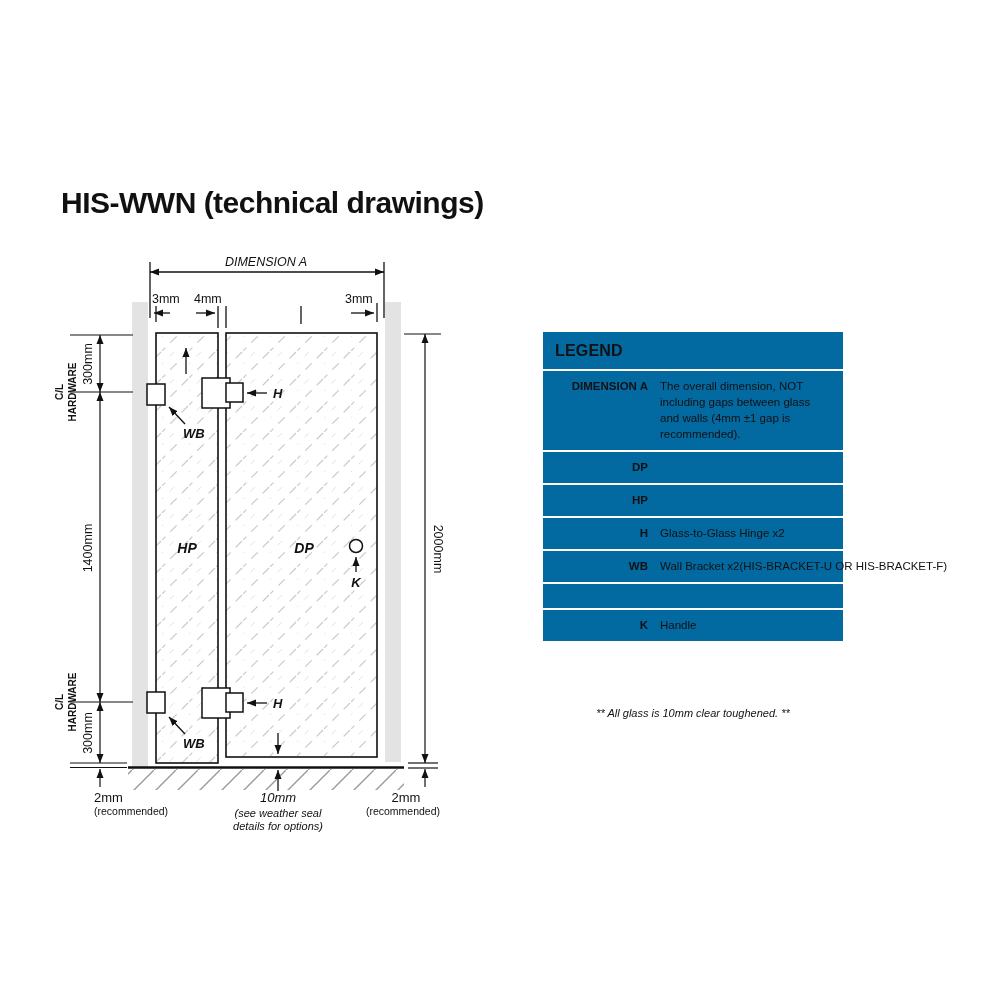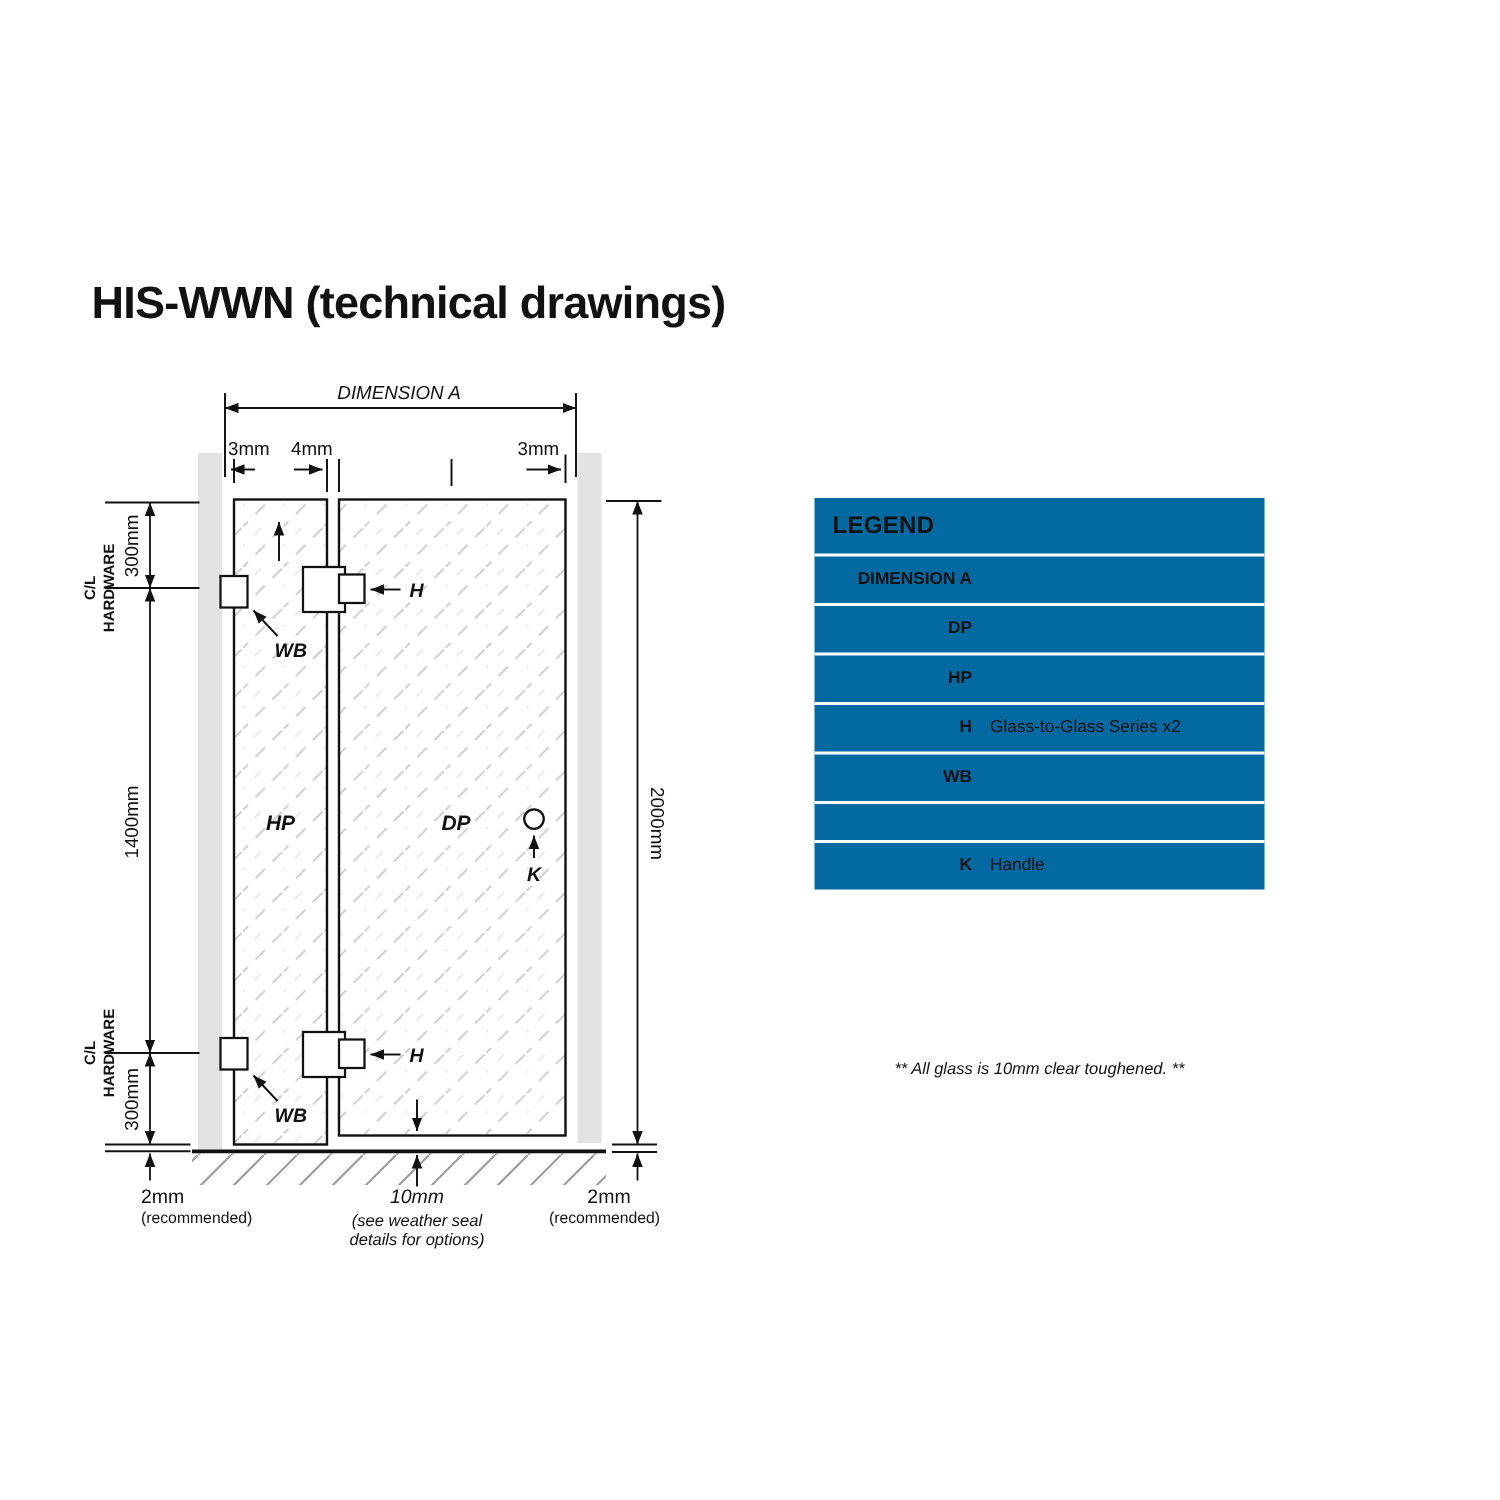--- a/index.html
+++ b/index.html
@@ -161,6 +161,10 @@
 
     <div class="legend-row">
       <div class="term">DIMENSION A</div>
+      <div class="desc">The overall dimension, NOT
+including gaps between glass
+and walls (4mm ±1 gap is
+recommended).</div>
     </div>
     <div class="legend-row">
       <div class="term">DP</div>

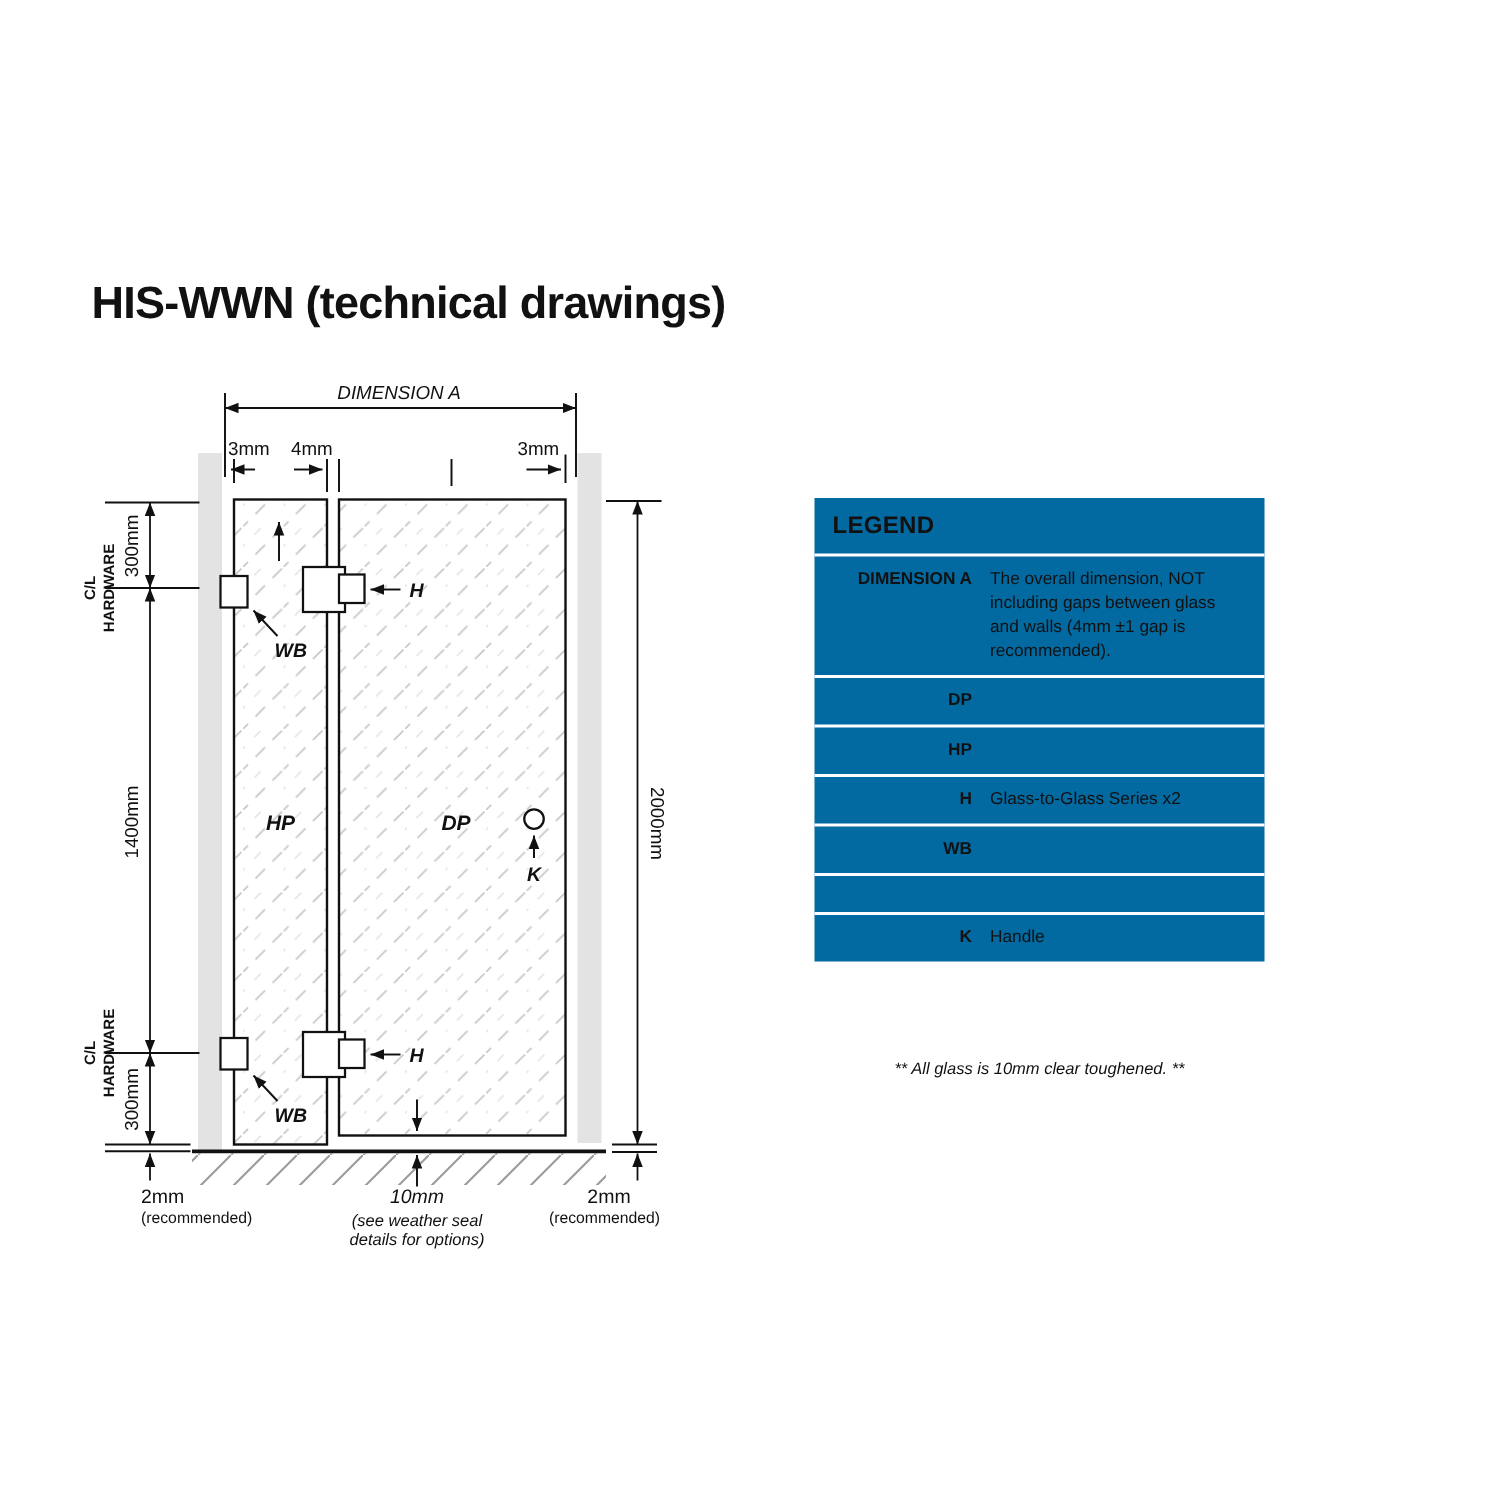--- a/index.html
+++ b/index.html
@@ -174,7 +174,7 @@
     </div>
     <div class="legend-row">
       <div class="term">H</div>
-      <div class="desc">Glass-to-Glass Series x2</div>
+      <div class="desc">Glass-to-Glass Hinge x2</div>
     </div>
     <div class="legend-row nowrap">
       <div class="term">WB</div>

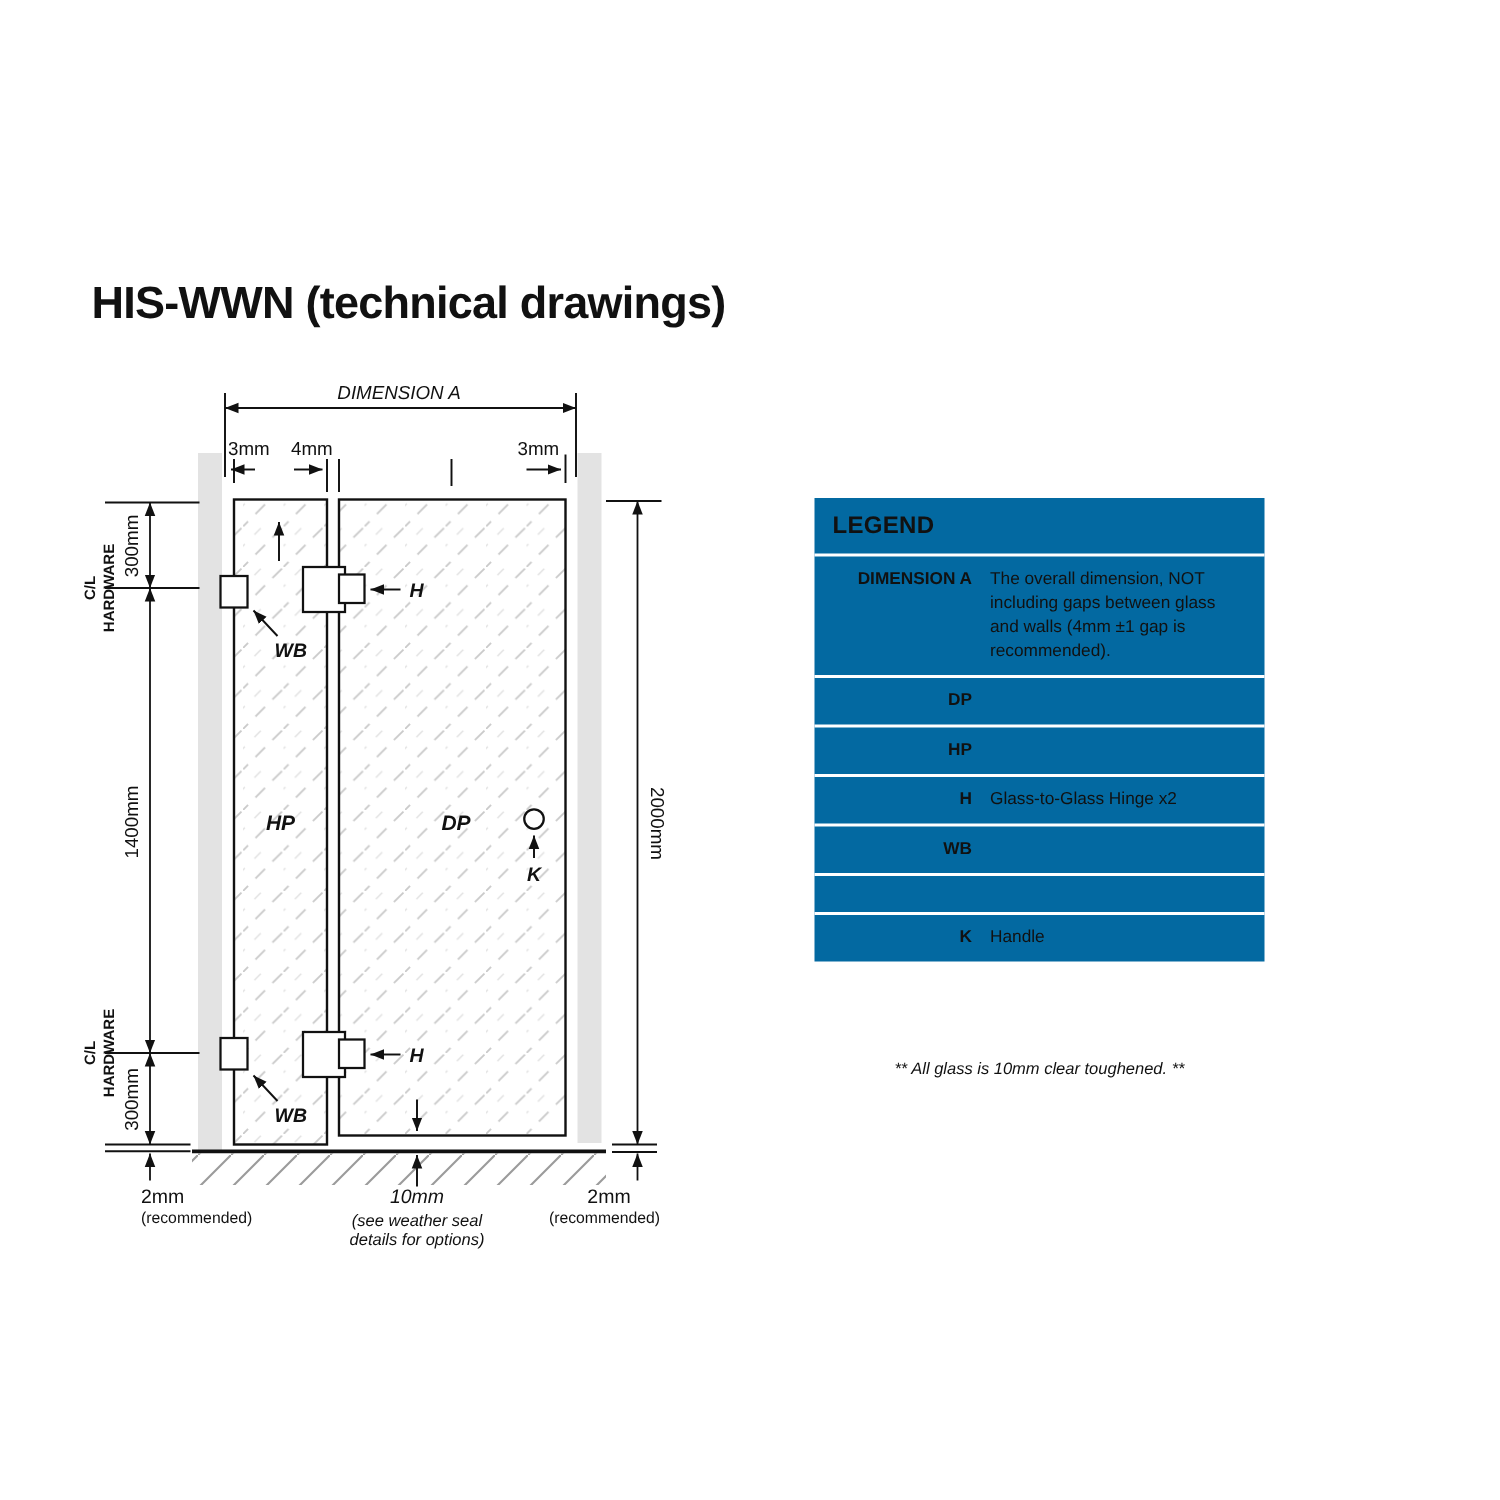--- a/index.html
+++ b/index.html
@@ -178,6 +178,7 @@
     </div>
     <div class="legend-row nowrap">
       <div class="term">WB</div>
+      <div class="desc">Wall Bracket x2(HIS-BRACKET-U OR HIS-BRACKET-F)</div>
     </div>
     <div class="legend-row spacer">
       <div class="term"></div>

